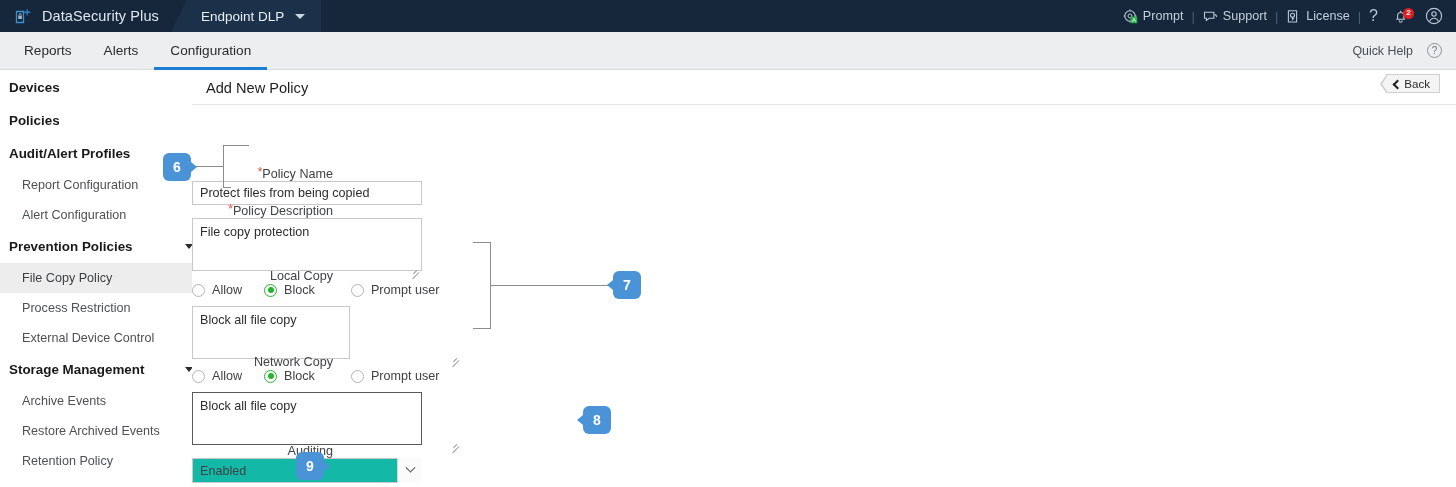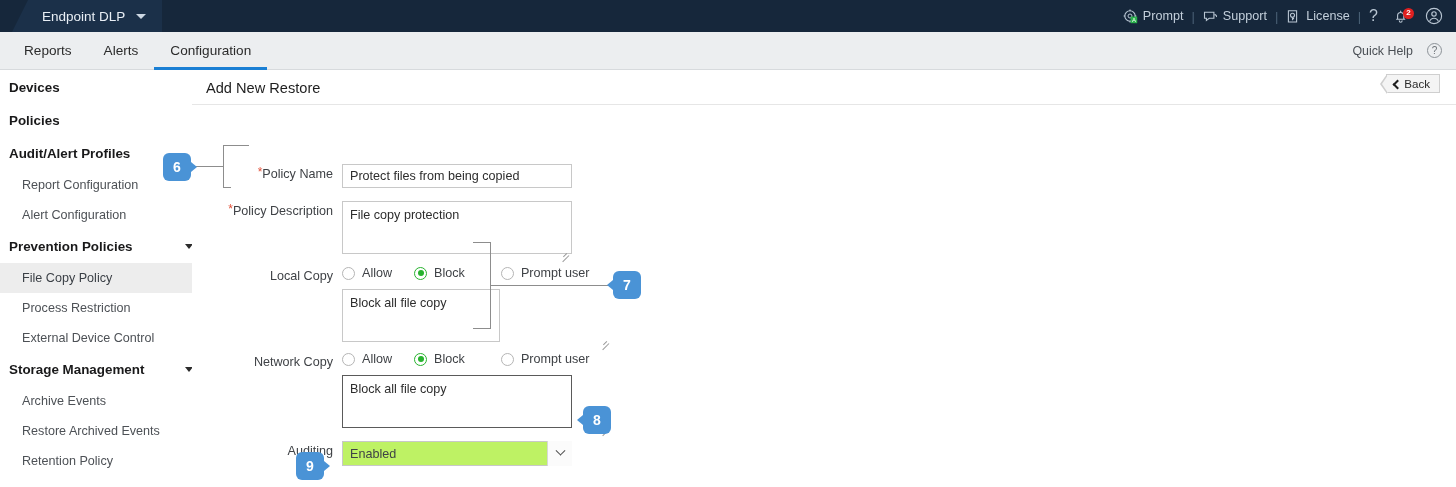--- a/index.html
+++ b/index.html
@@ -225,6 +225,17 @@
 <body>
 
 <div class="topbar">
+  <div class="topbar-left">
+    <span class="brand-icon">
+      <svg width="19" height="19" viewBox="0 0 19 19">
+        <path d="M2.5 4.5 h7 v11 h-7 z" fill="none" stroke="#3f8fd0" stroke-width="1.3"></path>
+        <rect x="4.3" y="8.6" width="3.6" height="3.4" fill="#9fb7c9"></rect>
+        <path d="M5.2 8.6 v-1.1 a1 1 0 0 1 2 0 v1.1" fill="none" stroke="#9fb7c9" stroke-width="0.9"></path>
+        <path d="M13.2 2.6 v5.2 M10.6 5.2 h5.2" stroke="#2f7fc4" stroke-width="1.4" stroke-linecap="round"></path>
+      </svg>
+    </span>
+    <span class="brand-name">DataSecurity Plus</span>
+  </div>
 
   <div class="module-wrap">
     <span class="module-name">Endpoint DLP</span>

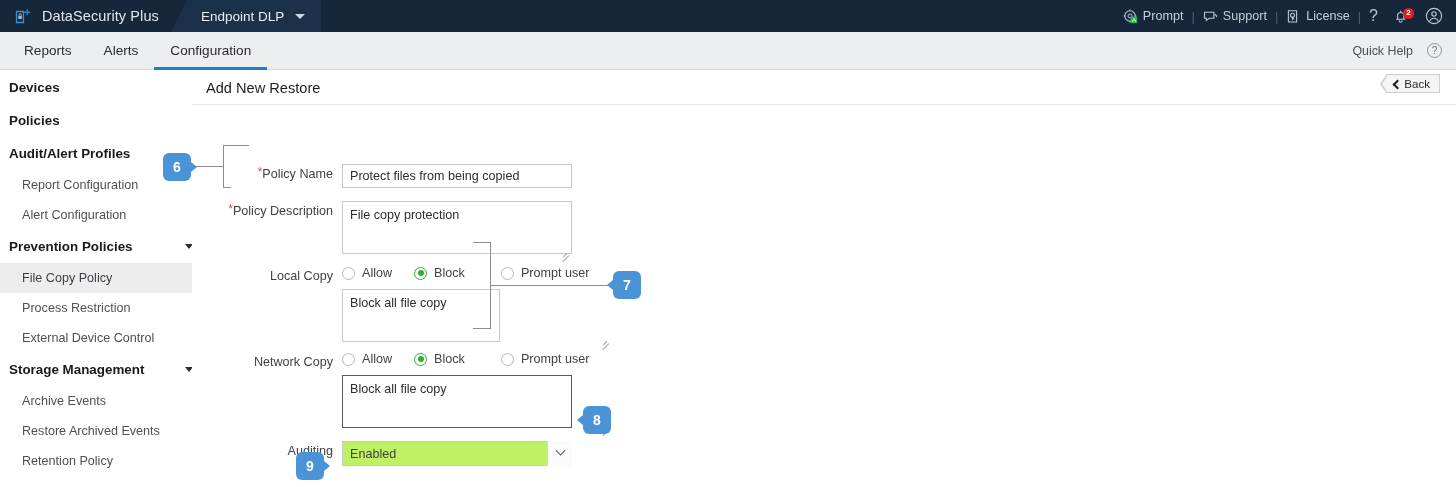--- a/index.html
+++ b/index.html
@@ -364,7 +364,7 @@
 <div class="content">
 
   <div class="page-head">
-    <div class="page-title">Add New Restore</div>
+    <div class="page-title">Add New Policy</div>
     <div class="back-btn">
       <span class="back-chev"></span>
       <span class="back-label">Back</span>

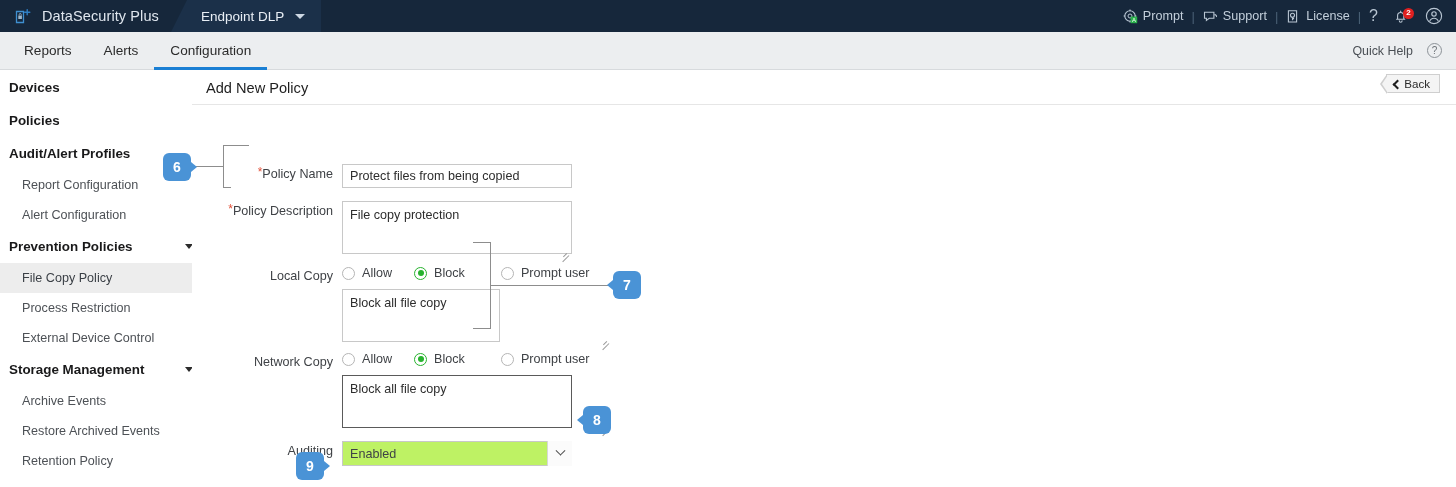--- a/index.html
+++ b/index.html
@@ -145,7 +145,7 @@
 
   
   .form{ position:relative; padding-top:0; }
-  .row{ position:absolute; display:flex; align-items:flex-start; }
+  .row{ position:absolute; display:flex; align-items:flex-start;flex-direction:column; }
   .lbl{
     width:150px; text-align:right; font-size:12.6px; color:#3f4246;
     padding-right:9px; padding-top:3px; white-space:nowrap;

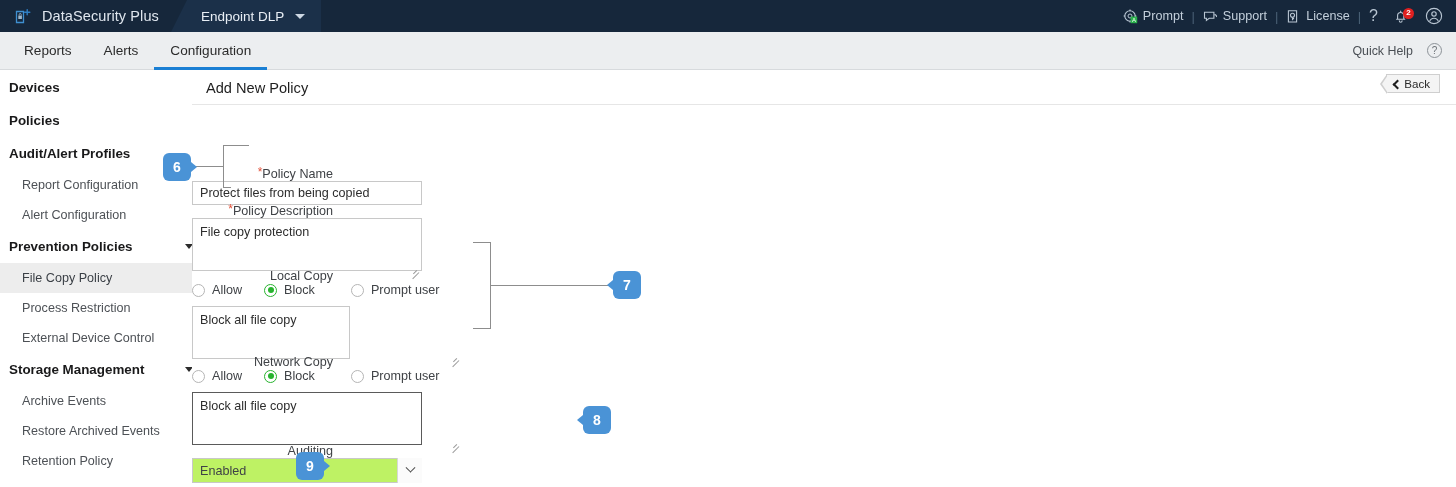--- a/index.html
+++ b/index.html
@@ -189,7 +189,7 @@
   
   .selwrap{ position:relative; width:230px; height:25px; }
   .selbox{
-    width:230px; height:25px; border:1px solid #c8c8c8; background:#bef264;
+    width:230px; height:25px; border:1px solid #c8c8c8; background:#14b8a6;
     font-size:12.6px; color:#3f4246; padding:0 30px 0 7px;
     display:flex; align-items:center;
   }

